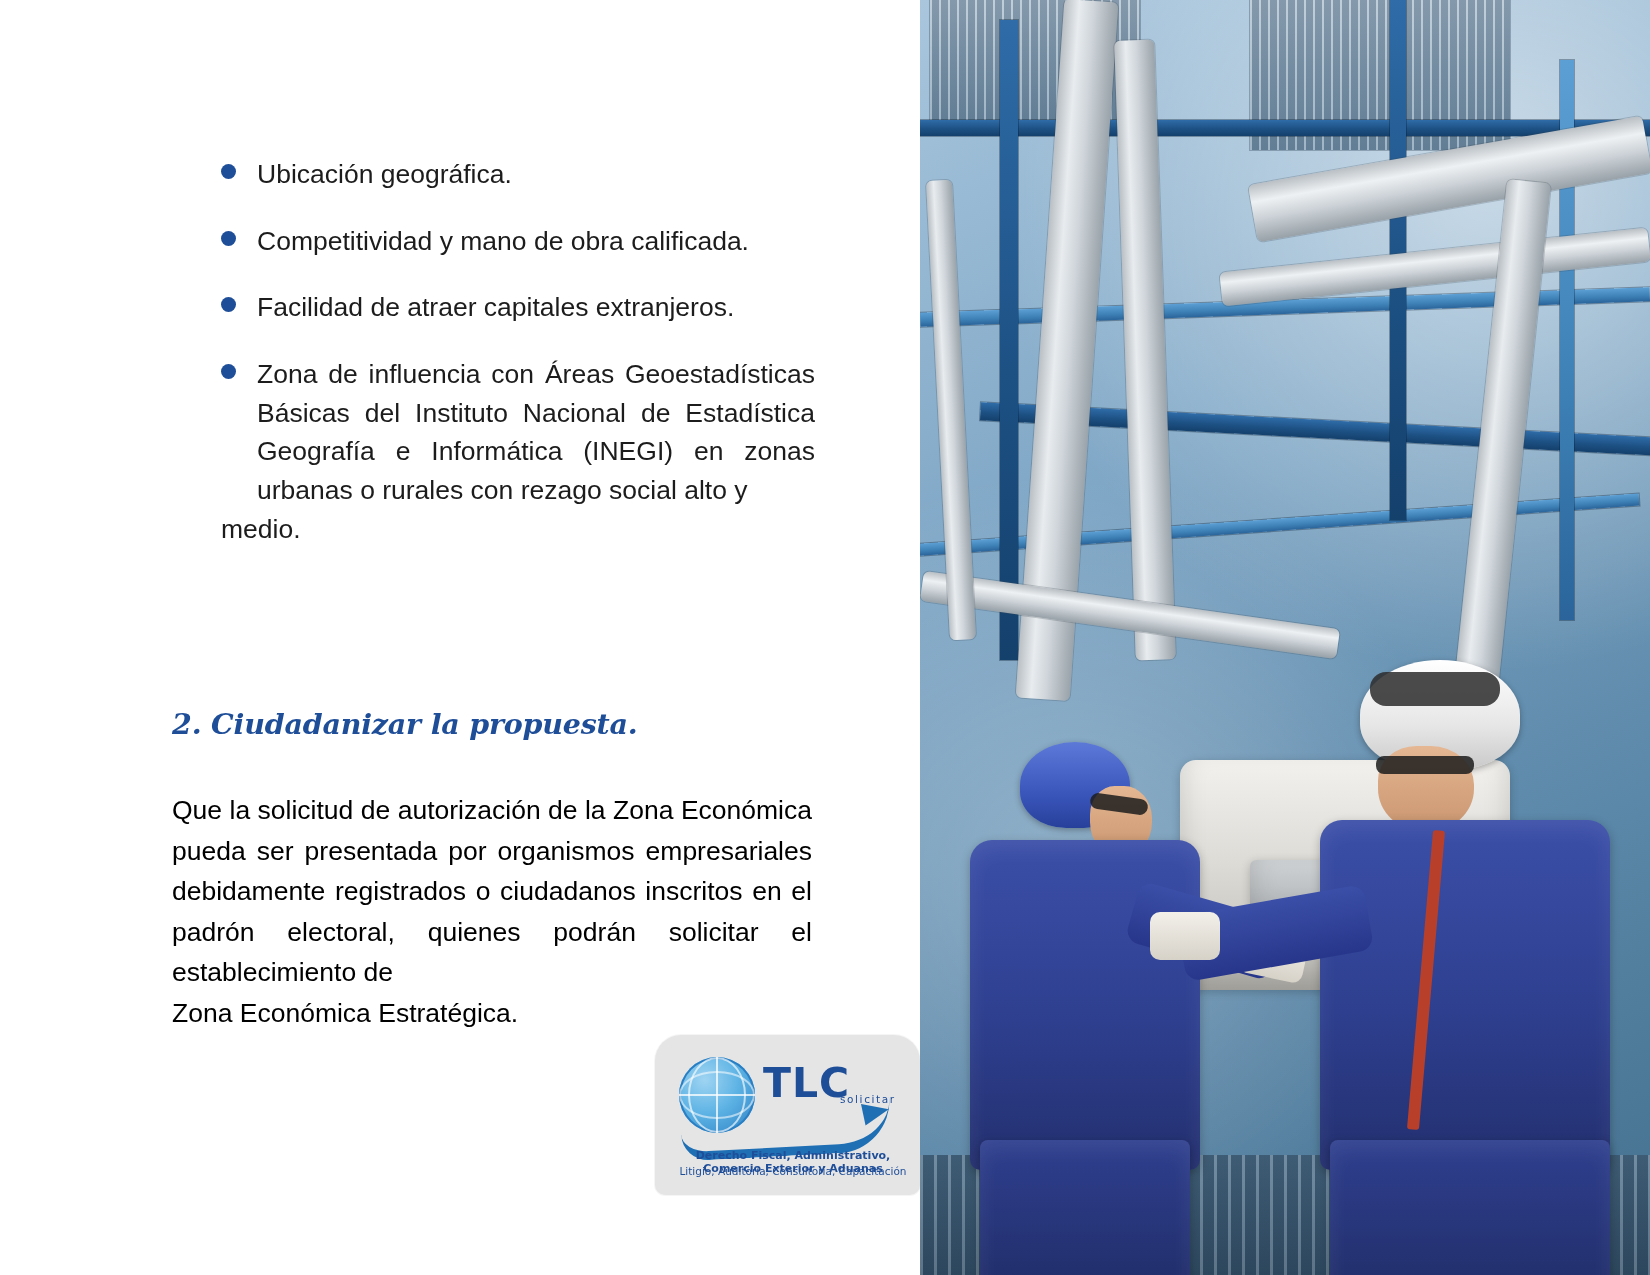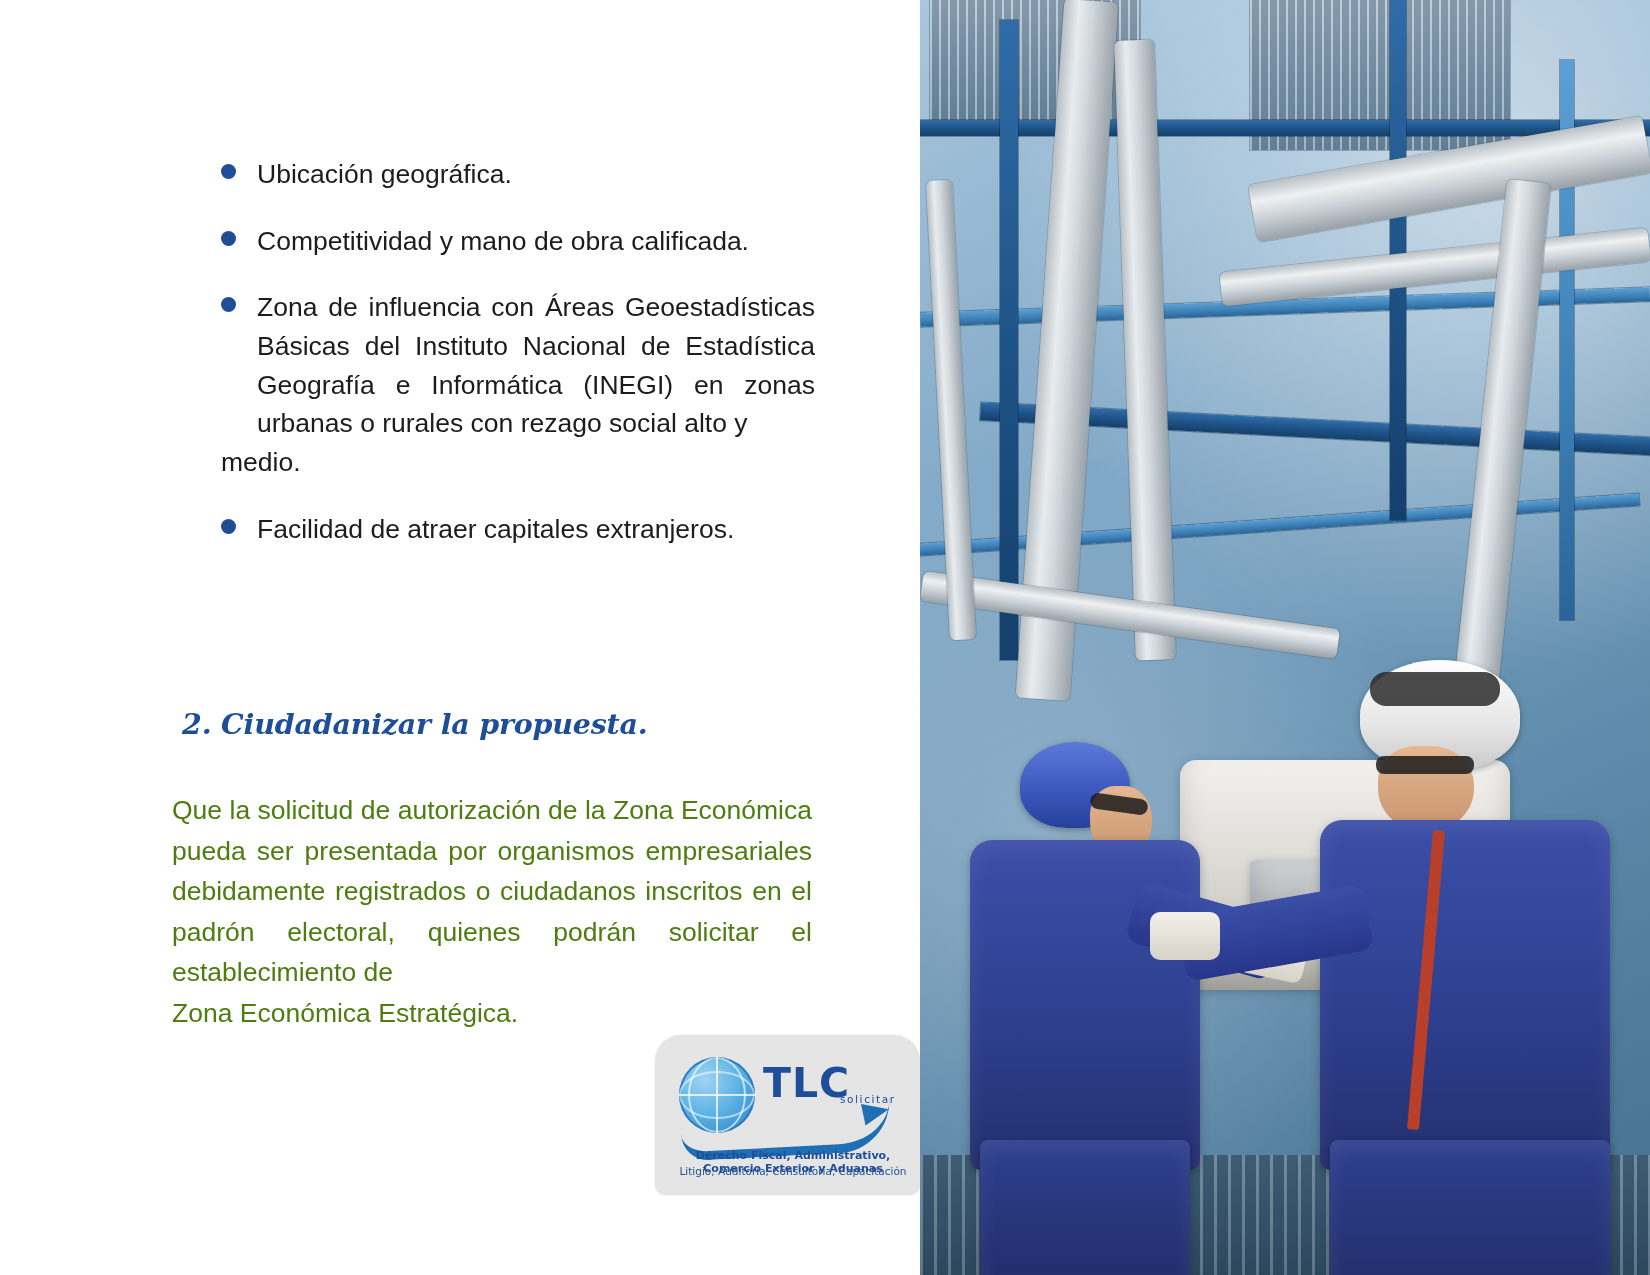--- a/index.html
+++ b/index.html
@@ -364,13 +364,13 @@
 
       <div class="bullet-row">
         <span class="bullet-dot"></span>
+        <span class="bullet-text no-justify">Facilidad de atraer capitales extranjeros.</span>
+      </div>
+
+      <div class="bullet-row">
+        <span class="bullet-dot"></span>
         <span class="bullet-text">Zona de influencia con Áreas Geoestadísticas Básicas del Instituto Nacional de Estadística Geografía e Informática (INEGI) en zonas urbanas o rurales con rezago social alto y</span>
         <span class="hang-word">medio.</span>
-      </div>
-
-      <div class="bullet-row">
-        <span class="bullet-dot"></span>
-        <span class="bullet-text no-justify">Facilidad de atraer capitales extranjeros.</span>
       </div>
 
     </div>

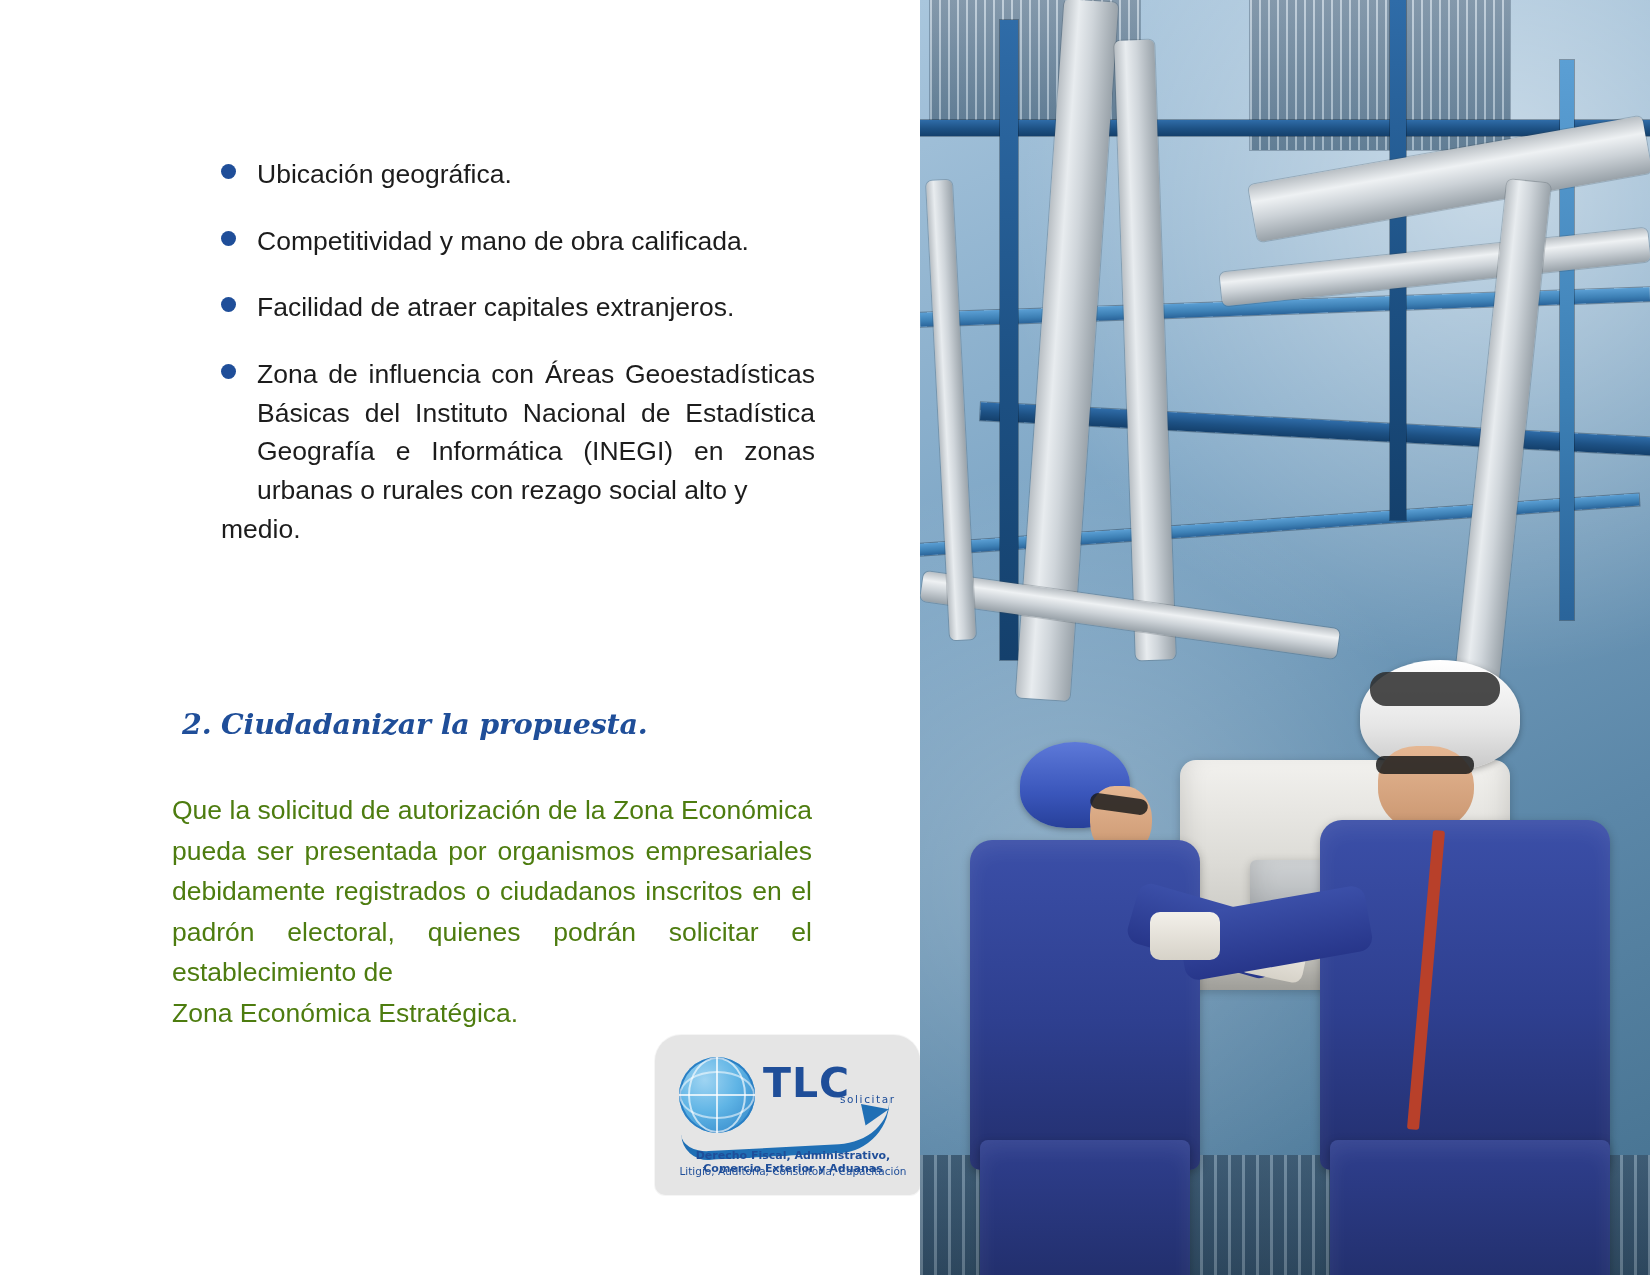--- a/index.html
+++ b/index.html
@@ -87,7 +87,6 @@
     font-size: 28.5px;
     letter-spacing: -0.2px;
     color: #1f4e99;
-    margin-left: 10px;
   }
 
   .body-para {

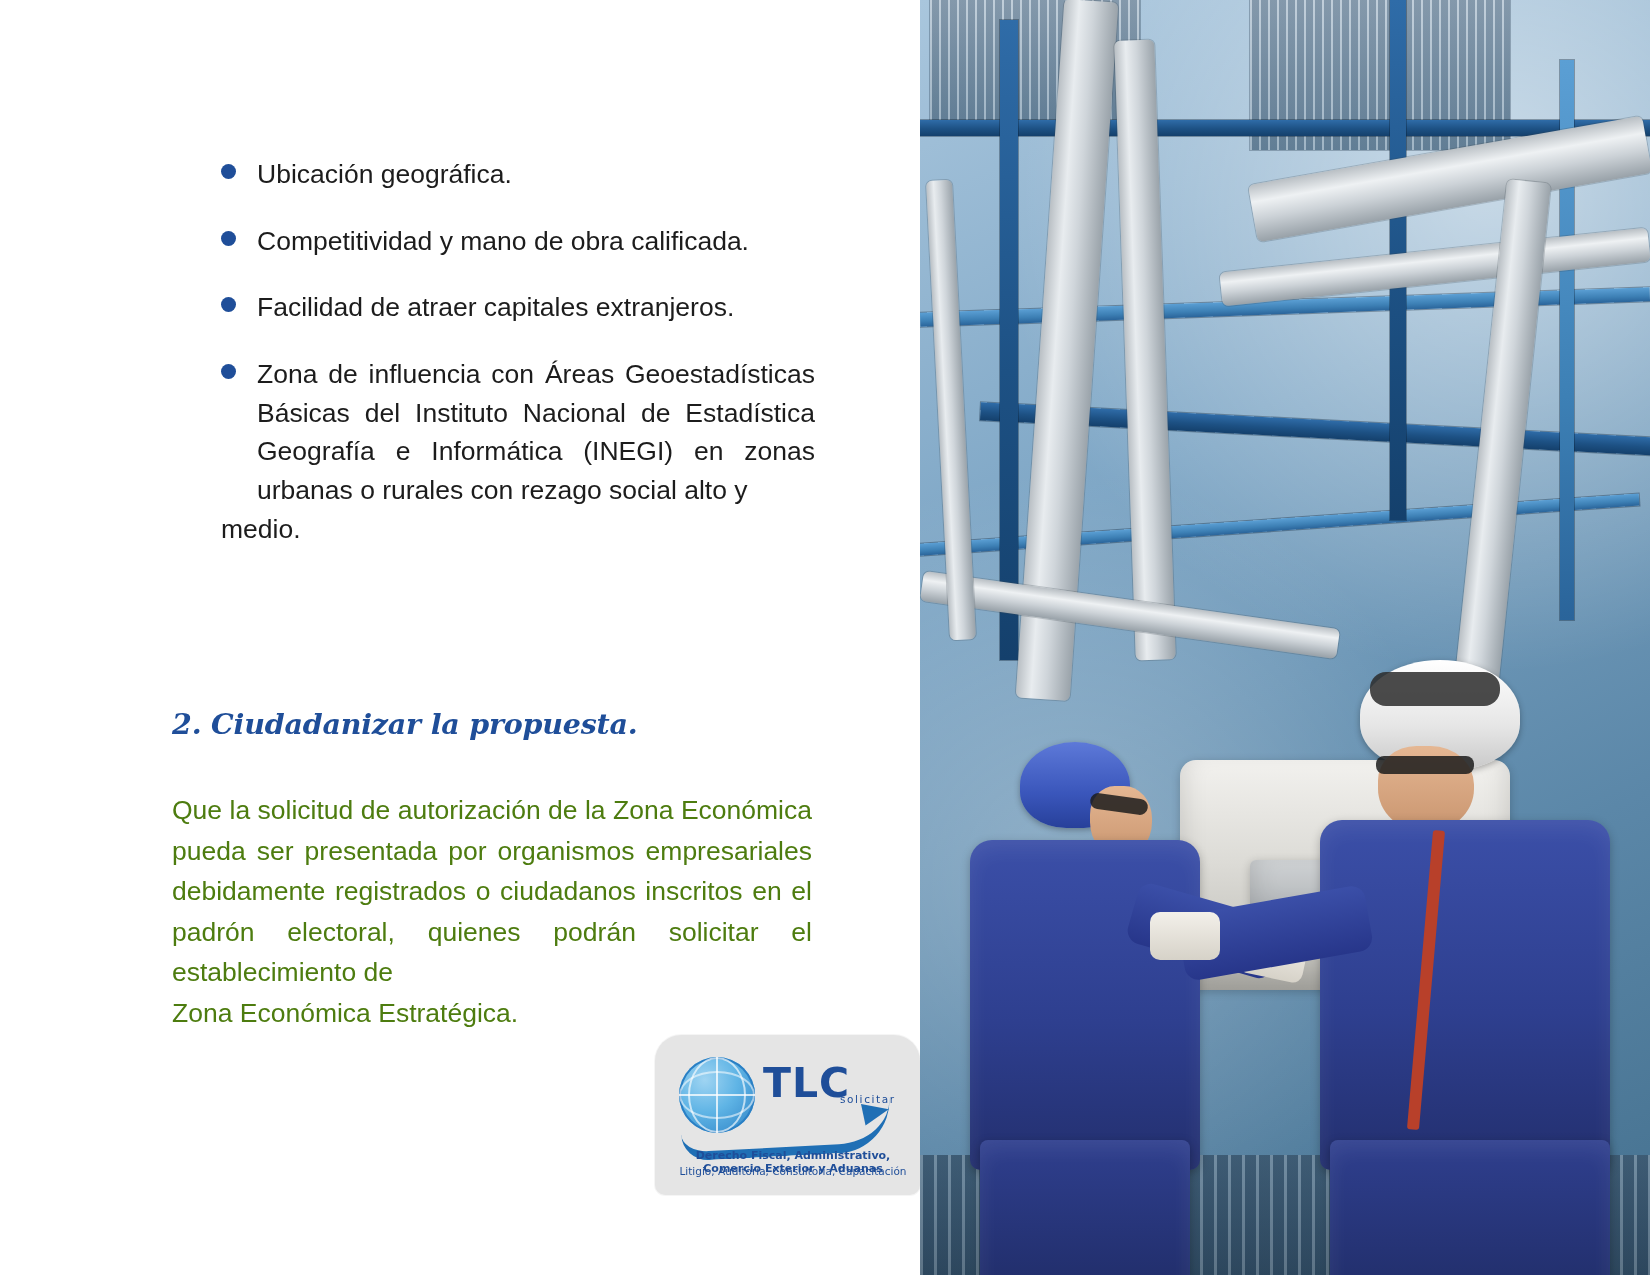--- a/index.html
+++ b/index.html
@@ -96,7 +96,7 @@
     width: 640px;
     font-size: 26.5px;
     line-height: 1.53;
-    color: #4d7c0f;
+    color: #000000;
     text-align: justify;
     text-justify: inter-word;
   }

